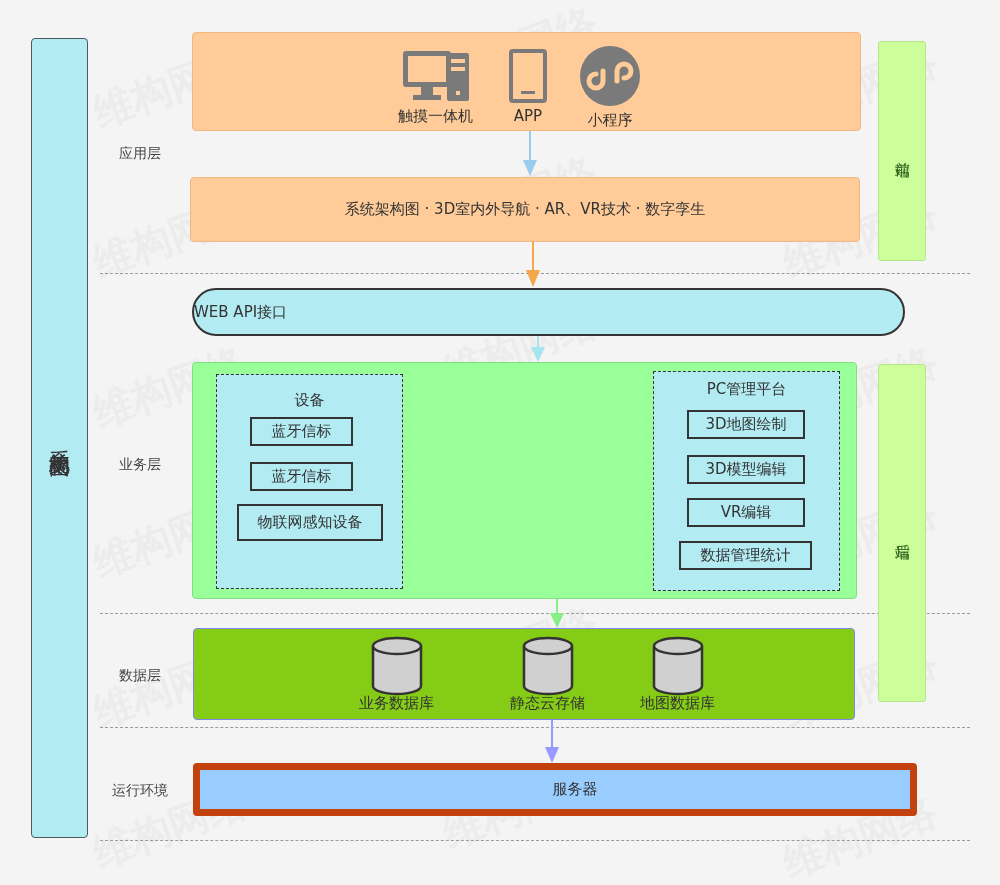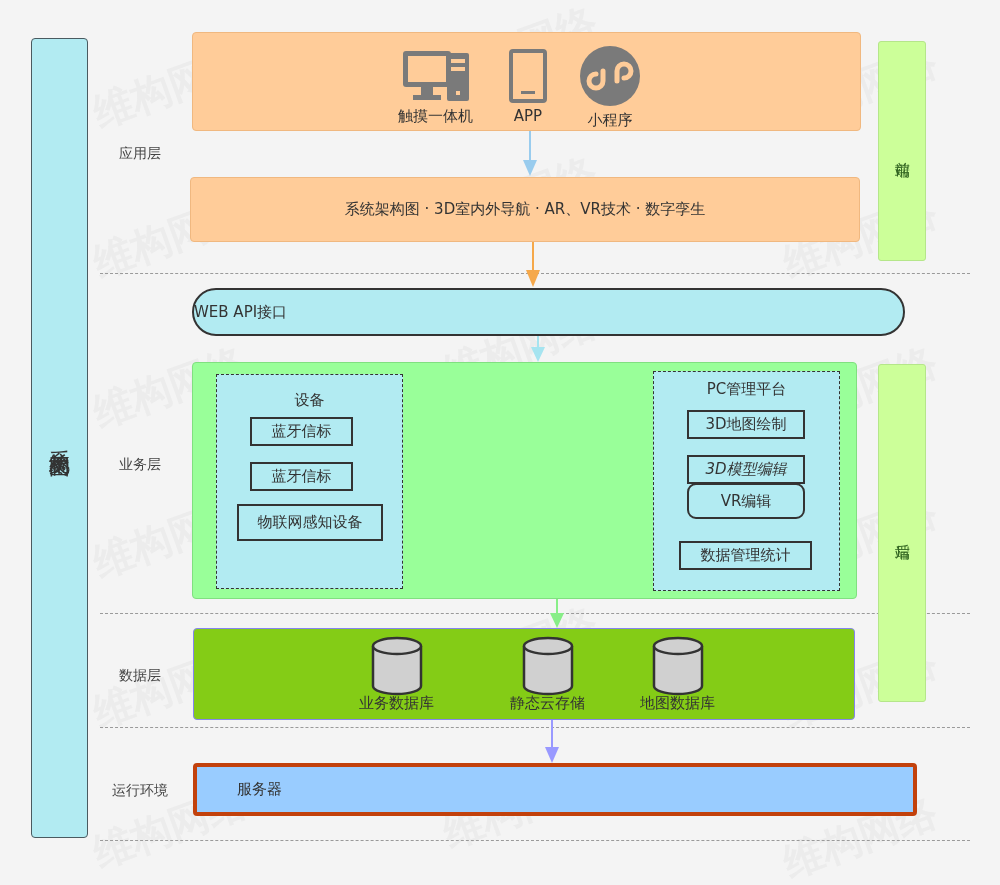--- a/index.html
+++ b/index.html
@@ -228,7 +228,7 @@
   <div class="group" style="left:460px;top:8px;width:187px;height:220px;">
     <div class="group-title" style="top:8px;">PC管理平台</div>
     <div class="svc" style="left:33px;top:38px;width:118px;height:29px;">3D地图绘制</div>
-    <div class="svc" style="left:33px;top:83px;width:118px;height:29px;font-style:italic;">3D模型编辑</div>
+    <div class="svc" style="left:33px;top:83px;width:118px;height:29px;">3D模型编辑</div>
     <div class="svc" style="left:33px;top:111px;width:118px;height:36px;border-radius:9px;">VR编辑</div>
     <div class="svc" style="left:25px;top:169px;width:133px;height:29px;text-align:center;">数据管理统计</div>
   </div>

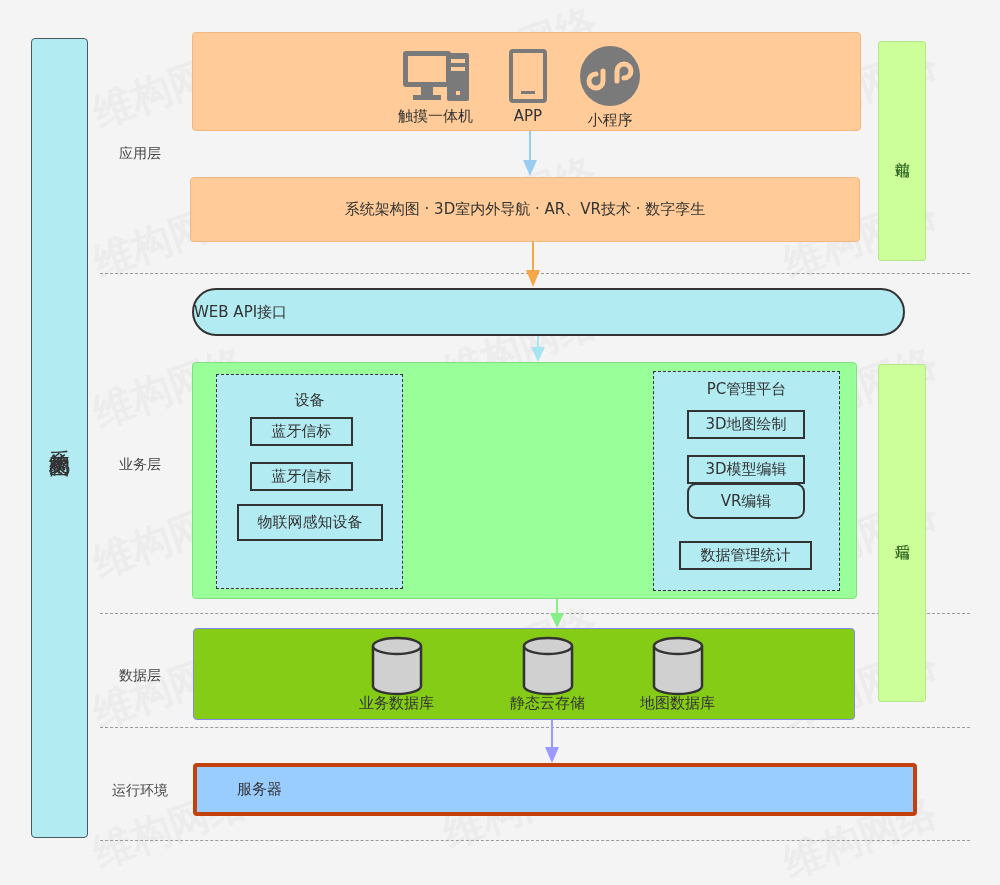--- a/index.html
+++ b/index.html
@@ -229,7 +229,7 @@
     <div class="group-title" style="top:8px;">PC管理平台</div>
     <div class="svc" style="left:33px;top:38px;width:118px;height:29px;">3D地图绘制</div>
     <div class="svc" style="left:33px;top:83px;width:118px;height:29px;">3D模型编辑</div>
-    <div class="svc" style="left:33px;top:111px;width:118px;height:36px;border-radius:9px;">VR编辑</div>
+    <div class="svc" style="left:33px;top:126px;width:118px;height:29px;">VR编辑</div>
     <div class="svc" style="left:25px;top:169px;width:133px;height:29px;text-align:center;">数据管理统计</div>
   </div>
 </div>

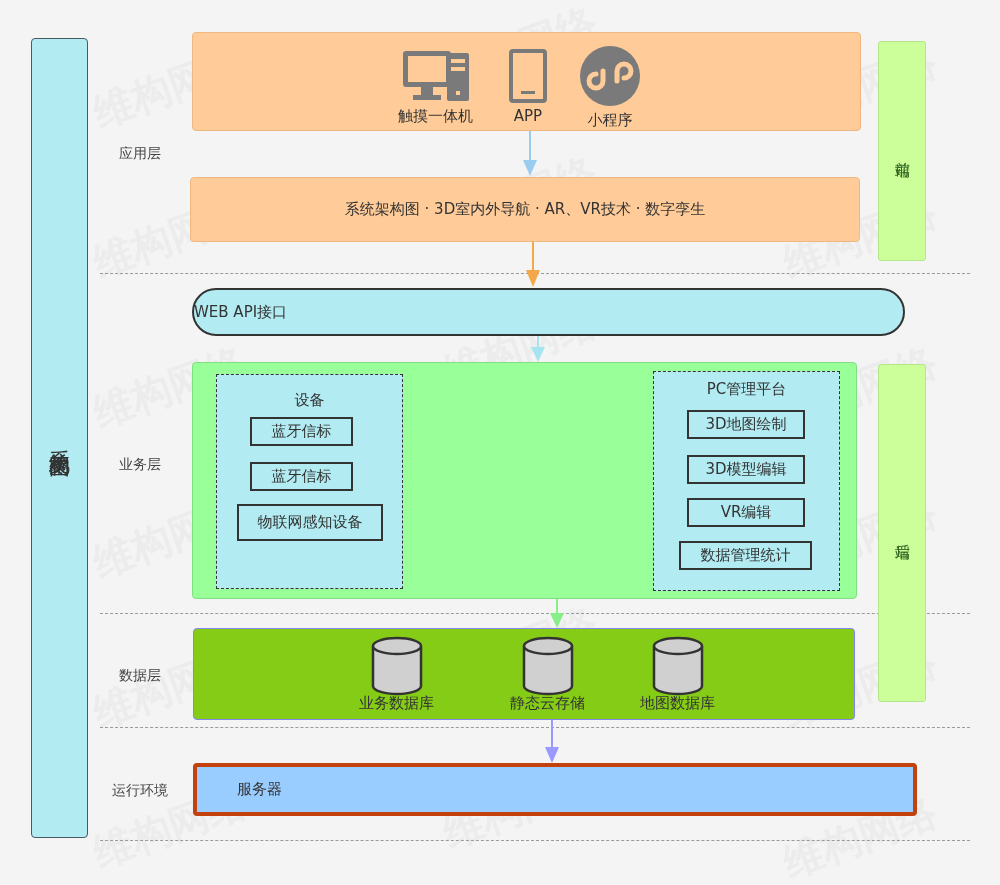--- a/index.html
+++ b/index.html
@@ -131,9 +131,9 @@
   #server-box {
     left: 193px; top: 763px; width: 724px; height: 53px;
     background: #99ccff;
-    border: 4px solid #c2410c;
-    border-radius: 4px;
-    display: flex; align-items: center; justify-content: flex-start;
+    border: 7px solid #c2410c;
+    border-radius: 4px;
+    display: flex; align-items: center; justify-content: center;
     font-size: 15px; color: #333; padding-left: 40px;
   }
 </style>

